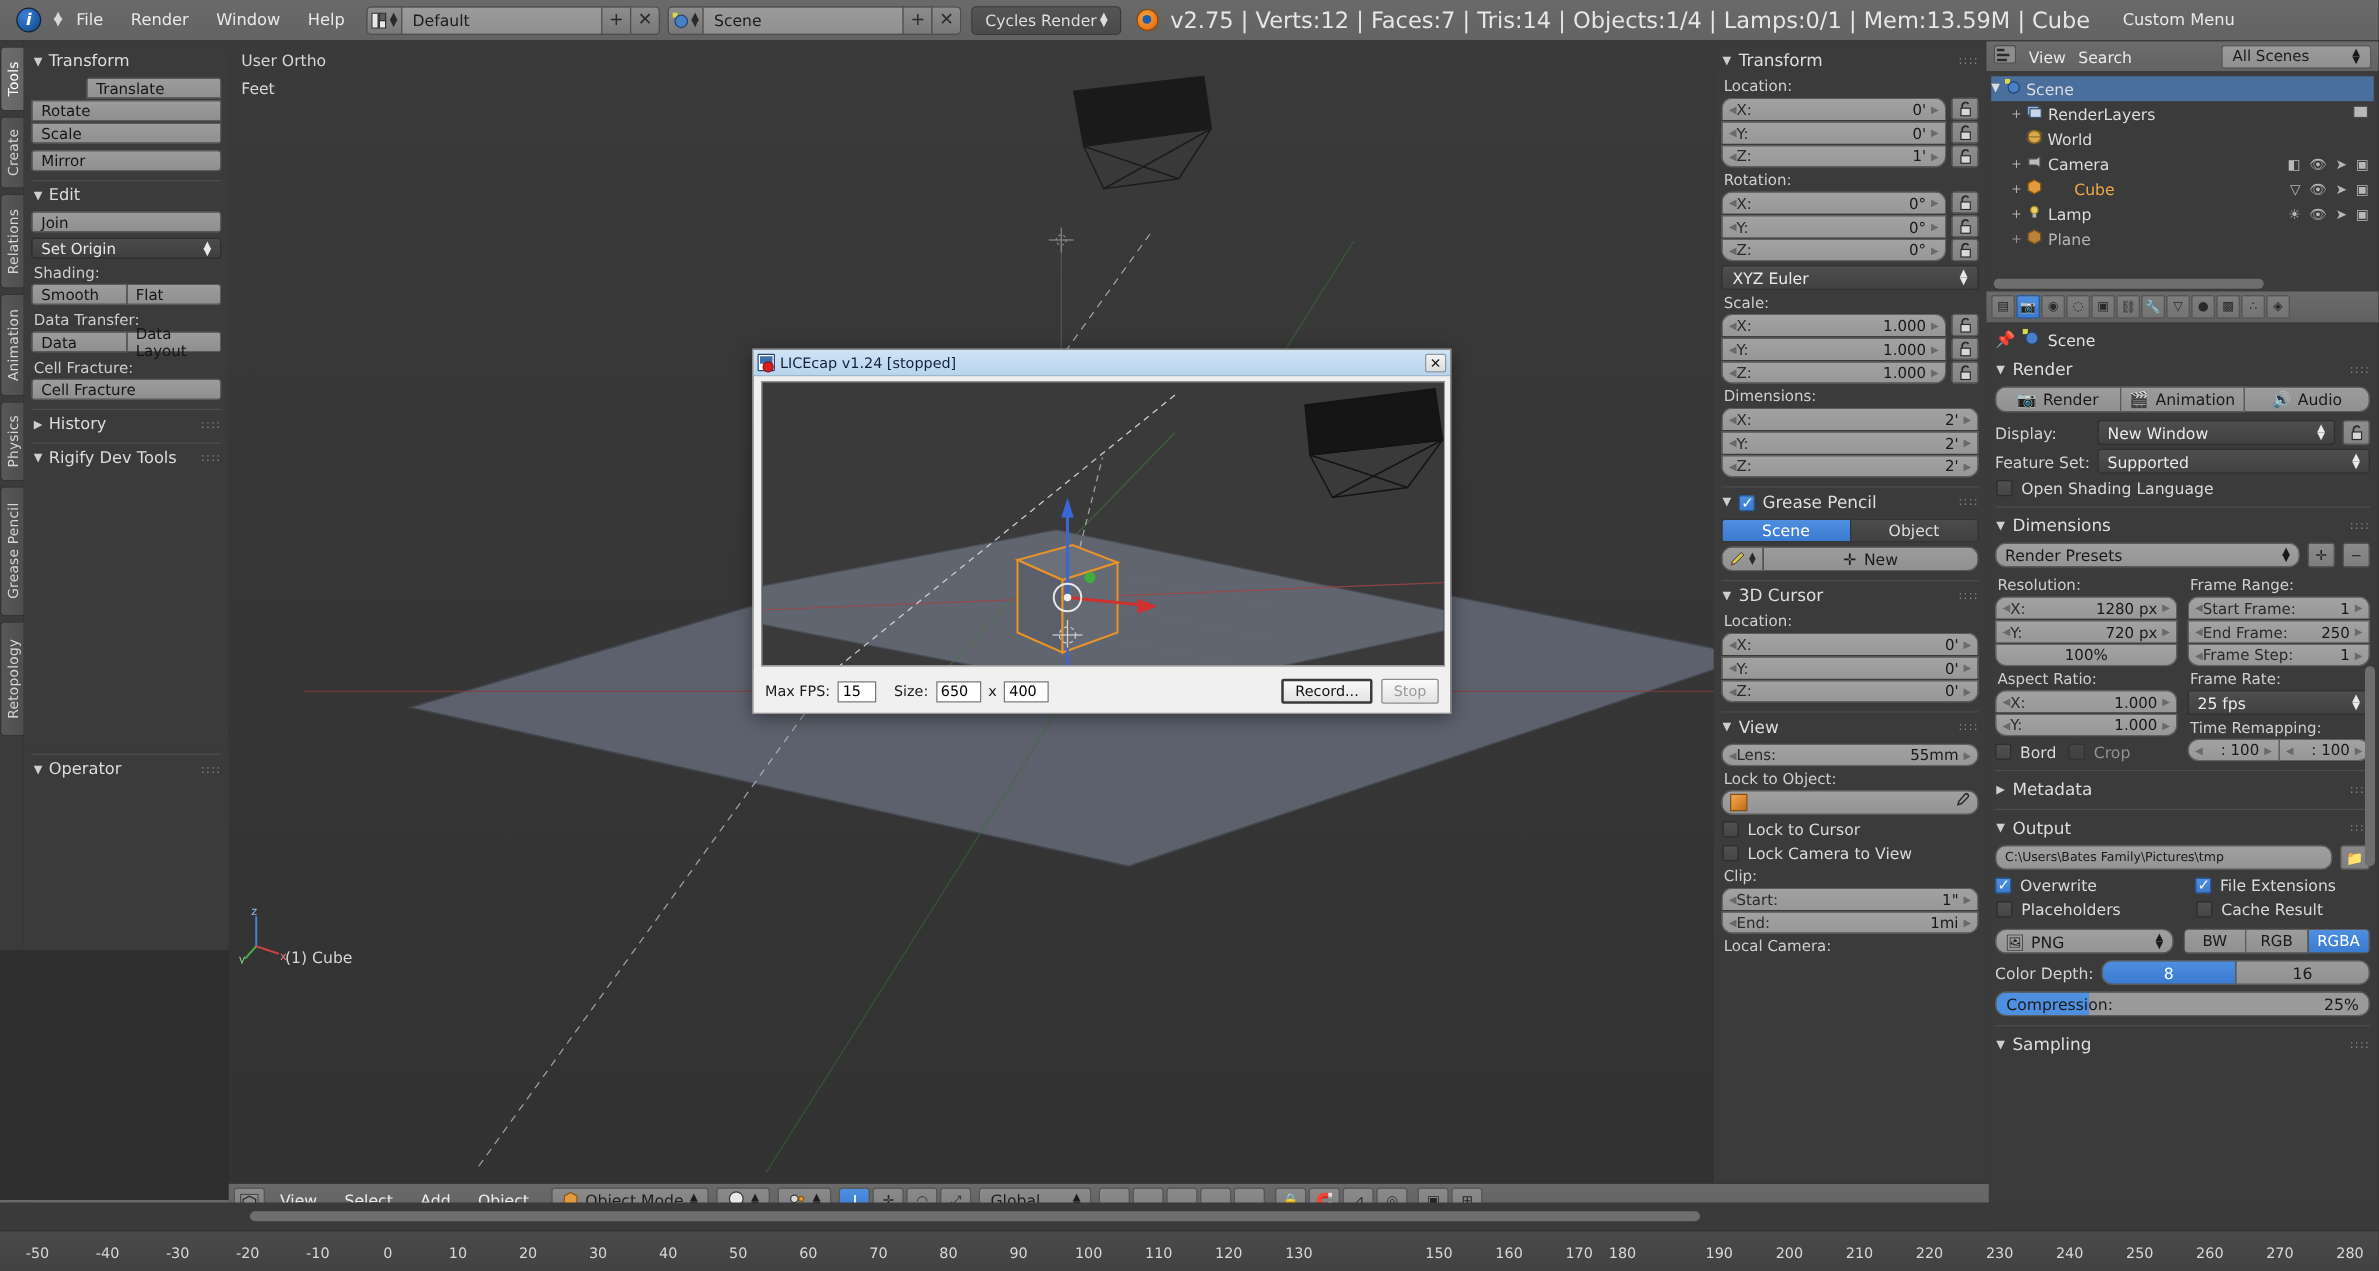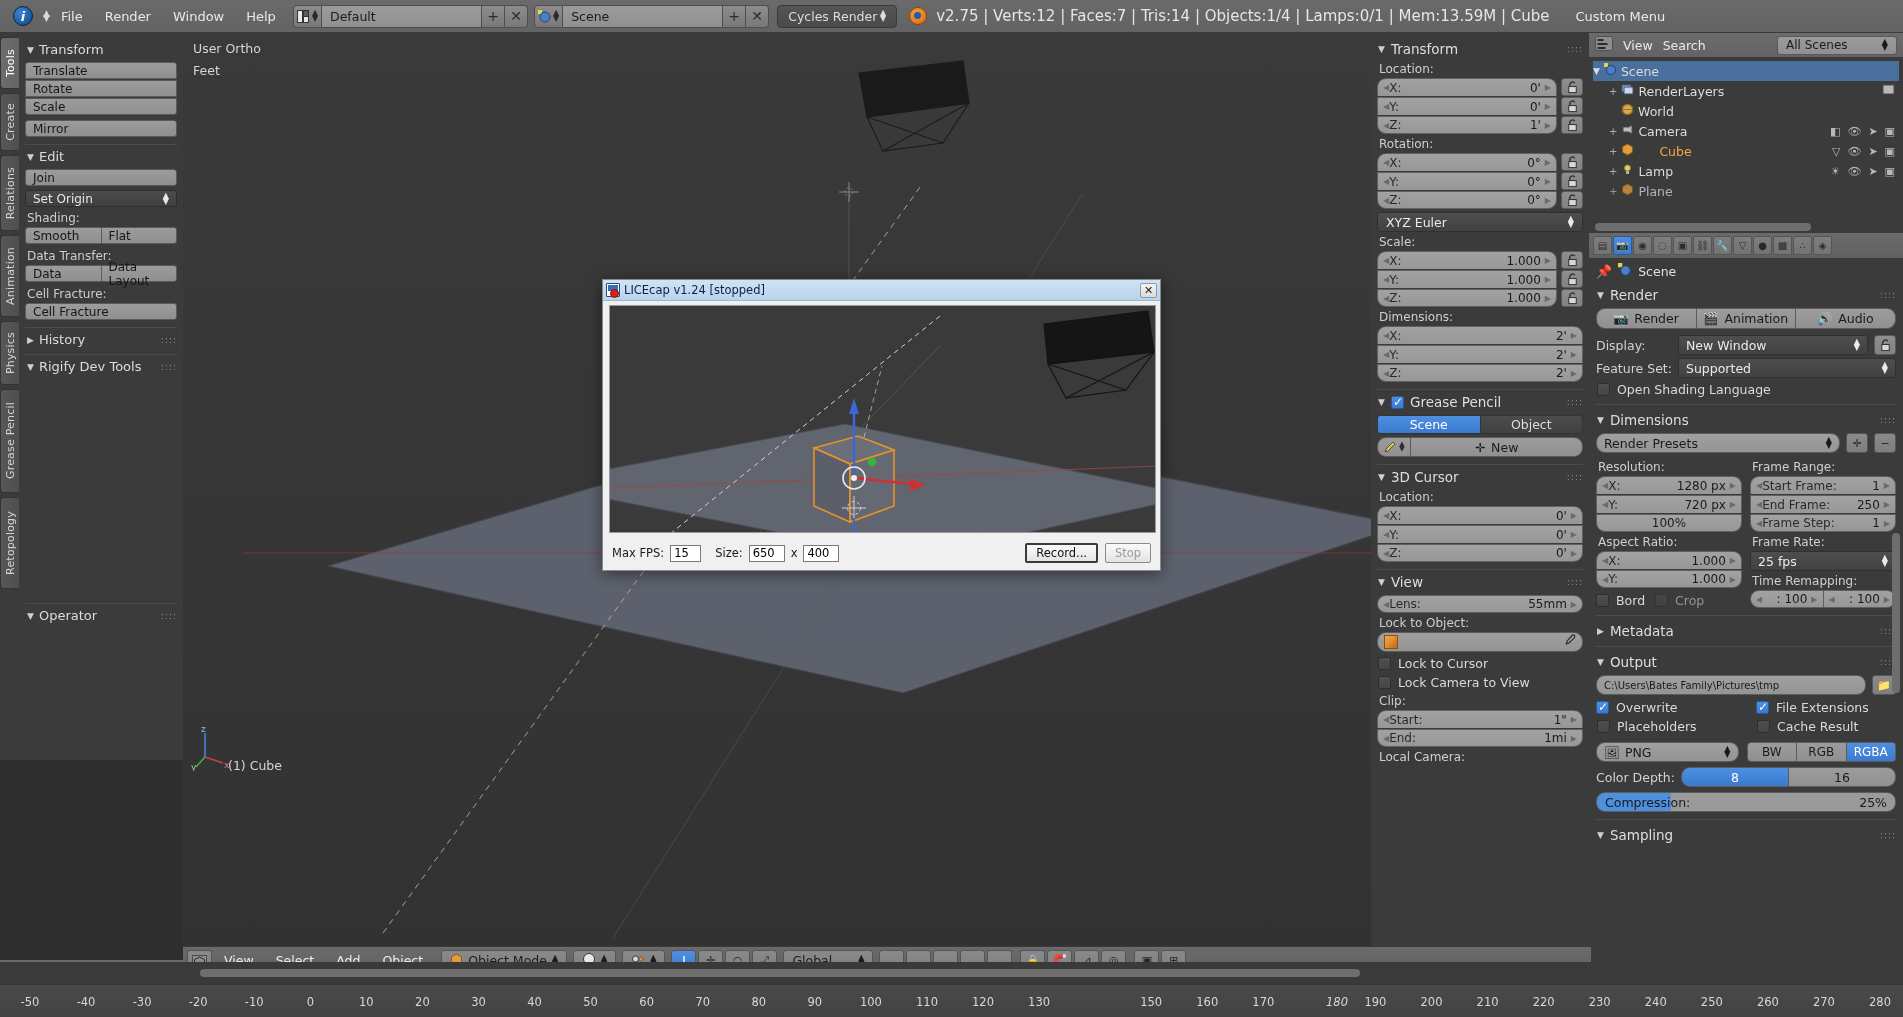--- a/index.html
+++ b/index.html
@@ -69,7 +69,7 @@
     justify-content: space-between; margin-left: 8px;
   }
   .stats {
-    margin-left: 12px; font-size: 15px; color: #e6e6e6; white-space: nowrap;
+    margin-left: 12px; font-size: 18px; color: #e6e6e6; white-space: nowrap;
     display: flex; align-items: center; gap: 5px;
   }
   .stats-logo {

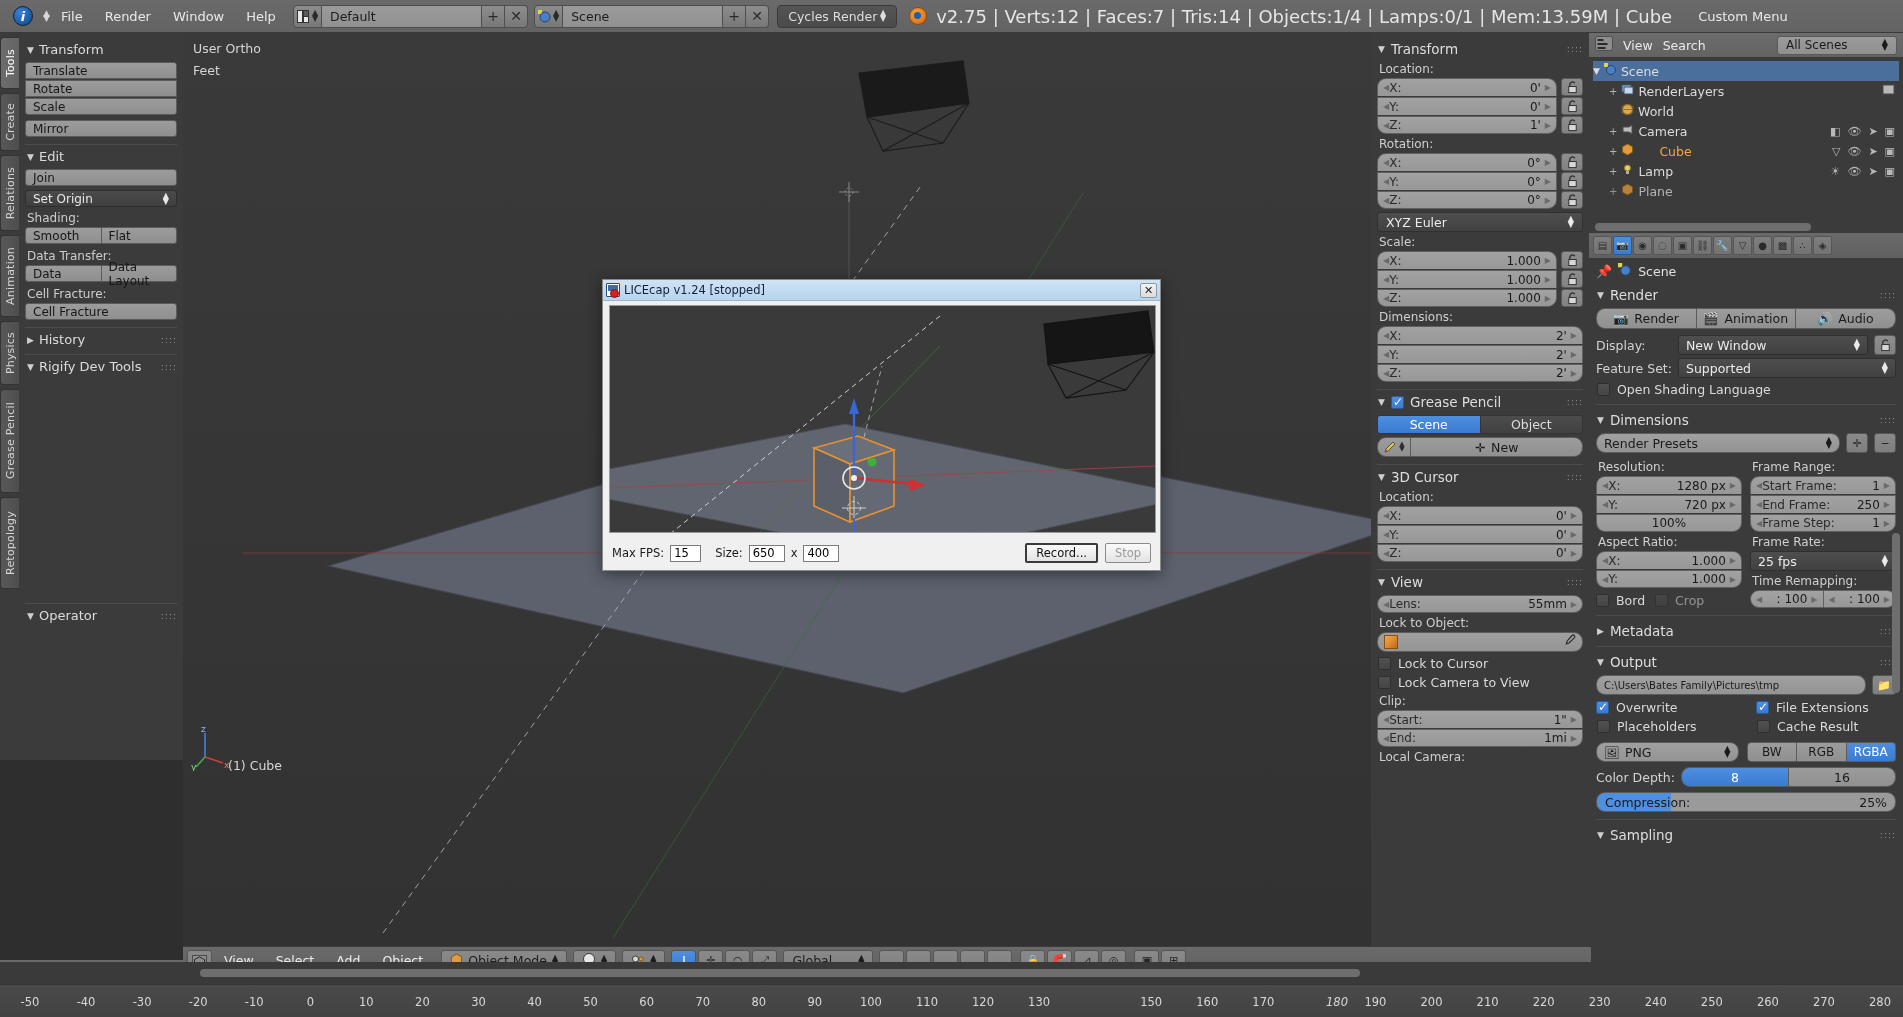--- a/index.html
+++ b/index.html
@@ -124,7 +124,7 @@
   }
   .tool-group { margin-bottom: 5px; }
   .tool-group .tool-btn { border-radius: 0; }
-  .tool-group .tool-btn:first-child { border-radius: 3px 3px 0 0; }
+  .tool-group .tool-btn:first-child { border-radius: 3px 3px 0 0; margin-left: 44px; }
   .tool-group .tool-btn:last-child { border-radius: 0 0 3px 3px; }
   .sublabel { font-size: 12px; color: #cdcdcd; margin: 4px 0 2px 2px; }
   .split-row { display: flex; gap: 0; margin-bottom: 5px; }

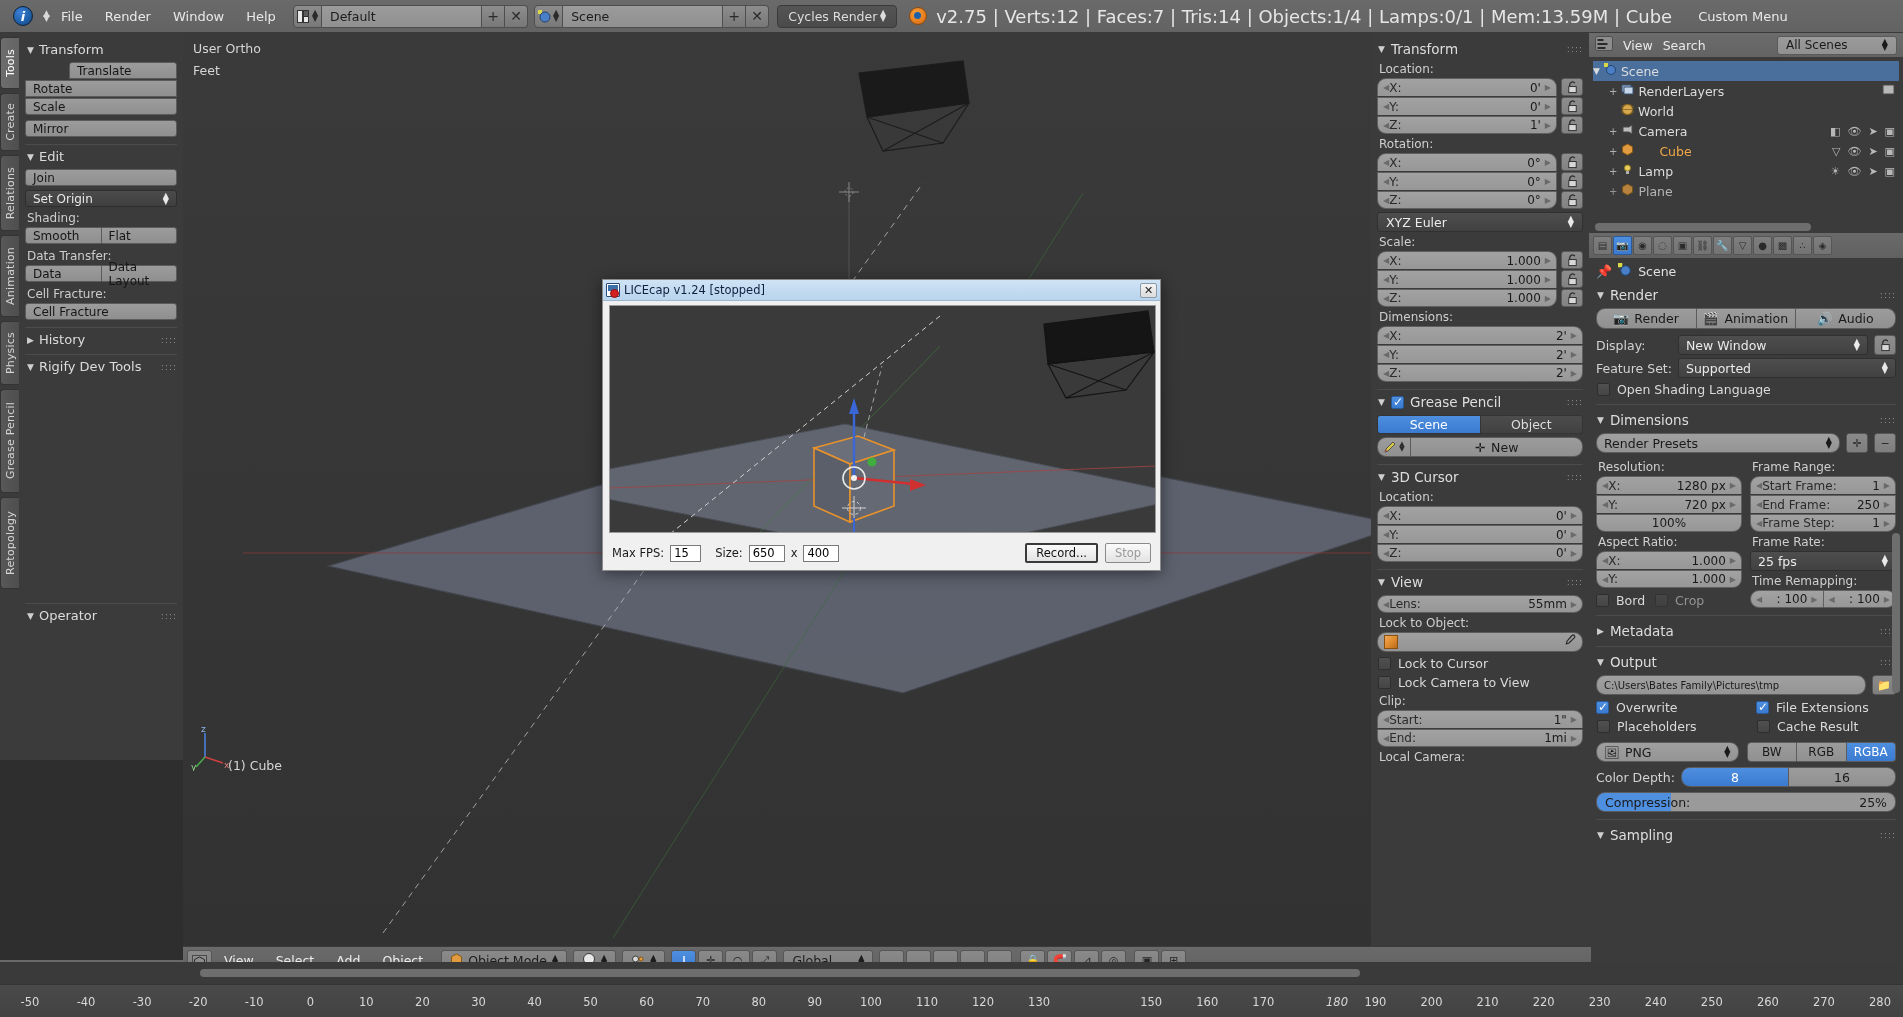--- a/index.html
+++ b/index.html
@@ -1431,7 +1431,7 @@
         <div class="ruler-tick" style="left: 1151.21px;">150</div>
         <div class="ruler-tick" style="left: 1207.27px;">160</div>
         <div class="ruler-tick" style="left: 1263.33px;">170</div>
-        <div class="ruler-tick" style="left: 1337px; font-style: italic;">180</div>
+        <div class="ruler-tick" style="left: 1298px;">180</div>
         <div class="ruler-tick" style="left: 1375.45px;">190</div>
         <div class="ruler-tick" style="left: 1431.52px;">200</div>
         <div class="ruler-tick" style="left: 1487.58px;">210</div>

